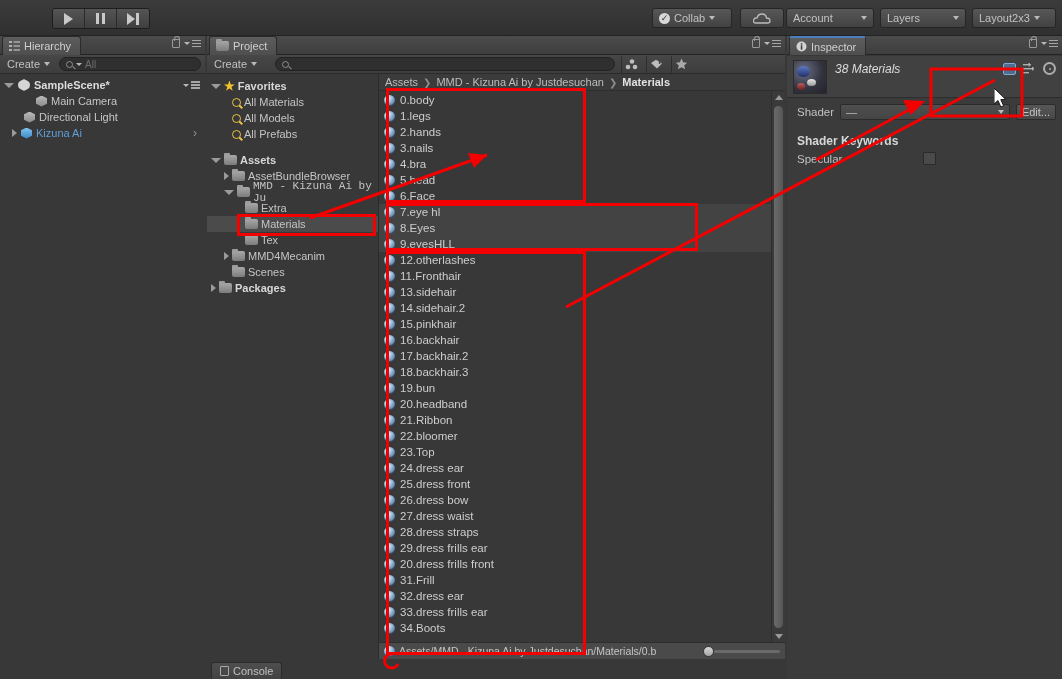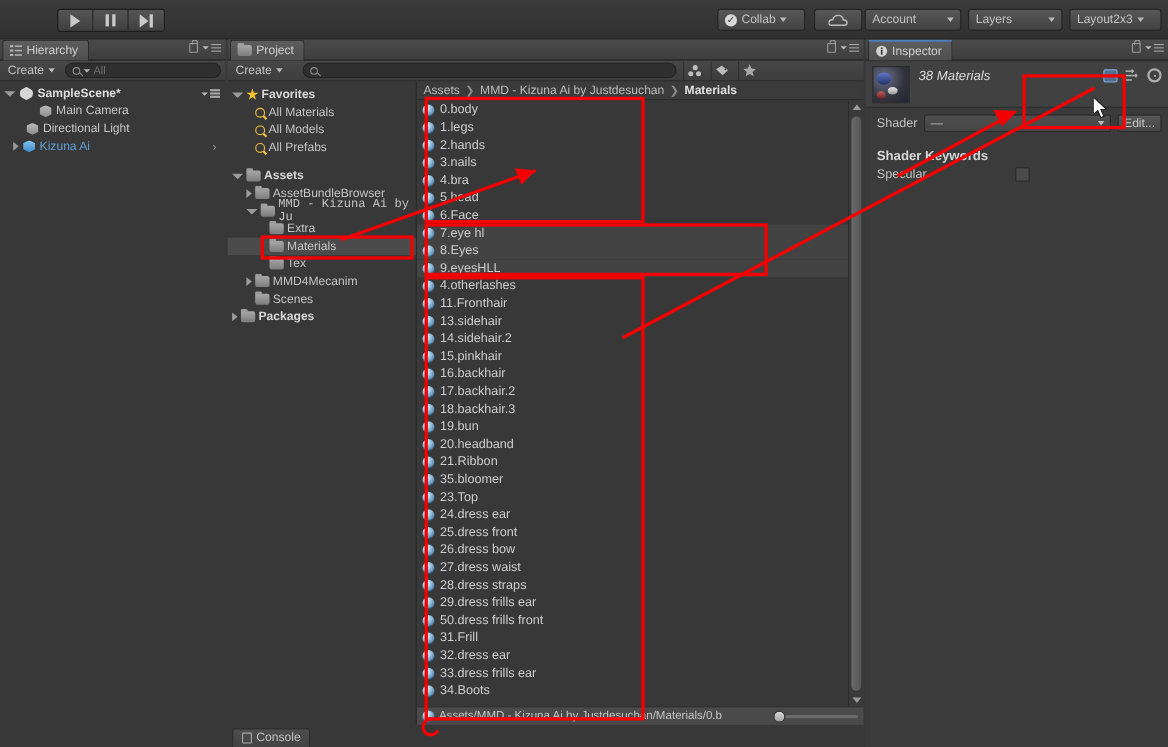--- a/index.html
+++ b/index.html
@@ -490,7 +490,7 @@
             </div>
             <div class="a-row">
               <span class="matball"></span>
-              <span>4.otherlashes</span>
+              <span>12.otherlashes</span>
             </div>
             <div class="a-row">
               <span class="matball"></span>

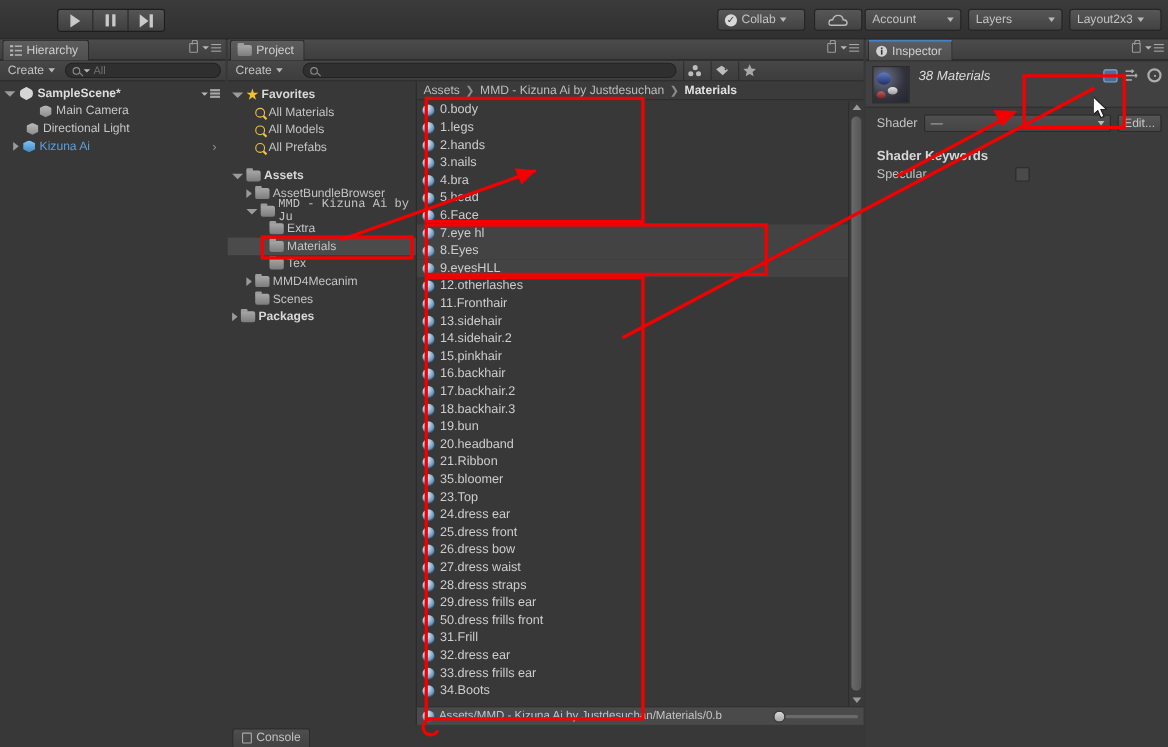--- a/index.html
+++ b/index.html
@@ -534,7 +534,7 @@
             </div>
             <div class="a-row">
               <span class="matball"></span>
-              <span>35.bloomer</span>
+              <span>22.bloomer</span>
             </div>
             <div class="a-row">
               <span class="matball"></span>

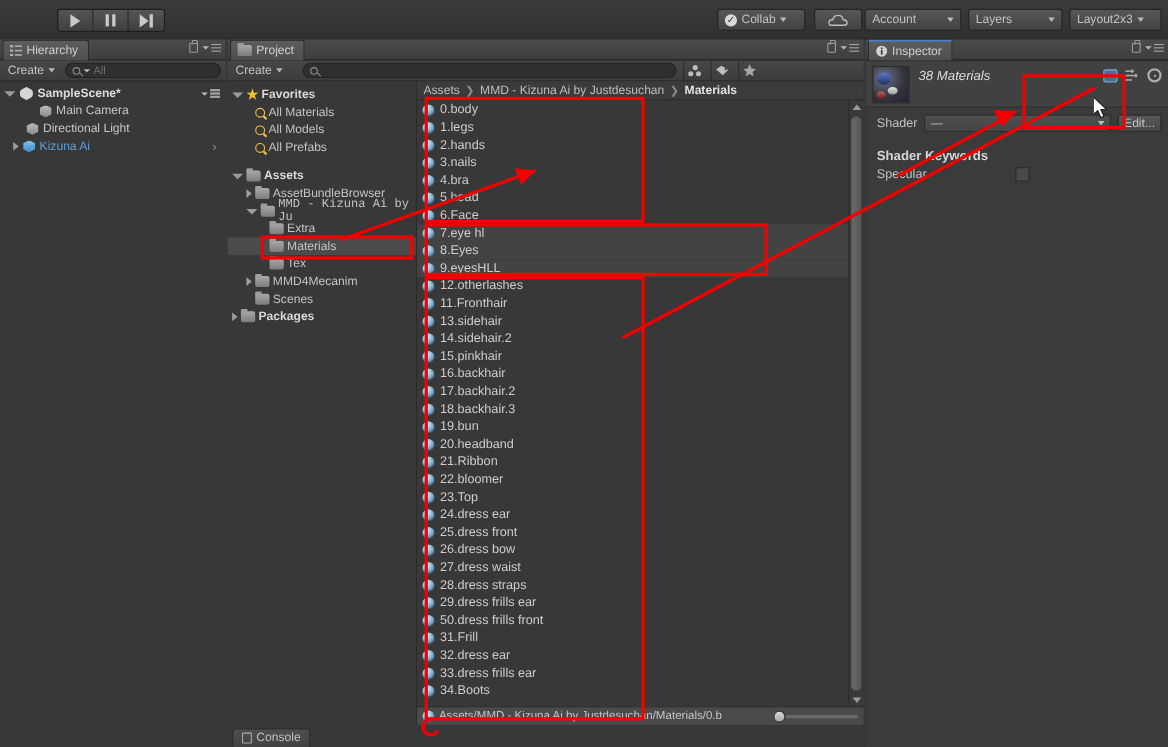--- a/index.html
+++ b/index.html
@@ -566,7 +566,7 @@
             </div>
             <div class="a-row">
               <span class="matball"></span>
-              <span>50.dress frills front</span>
+              <span>20.dress frills front</span>
             </div>
             <div class="a-row">
               <span class="matball"></span>

